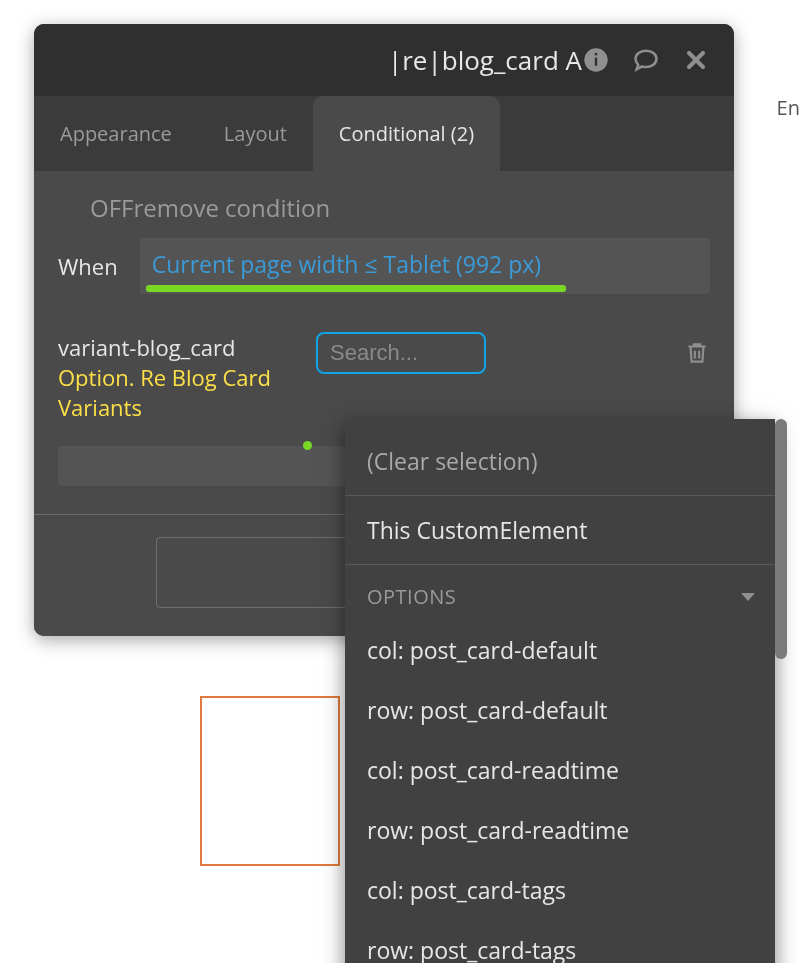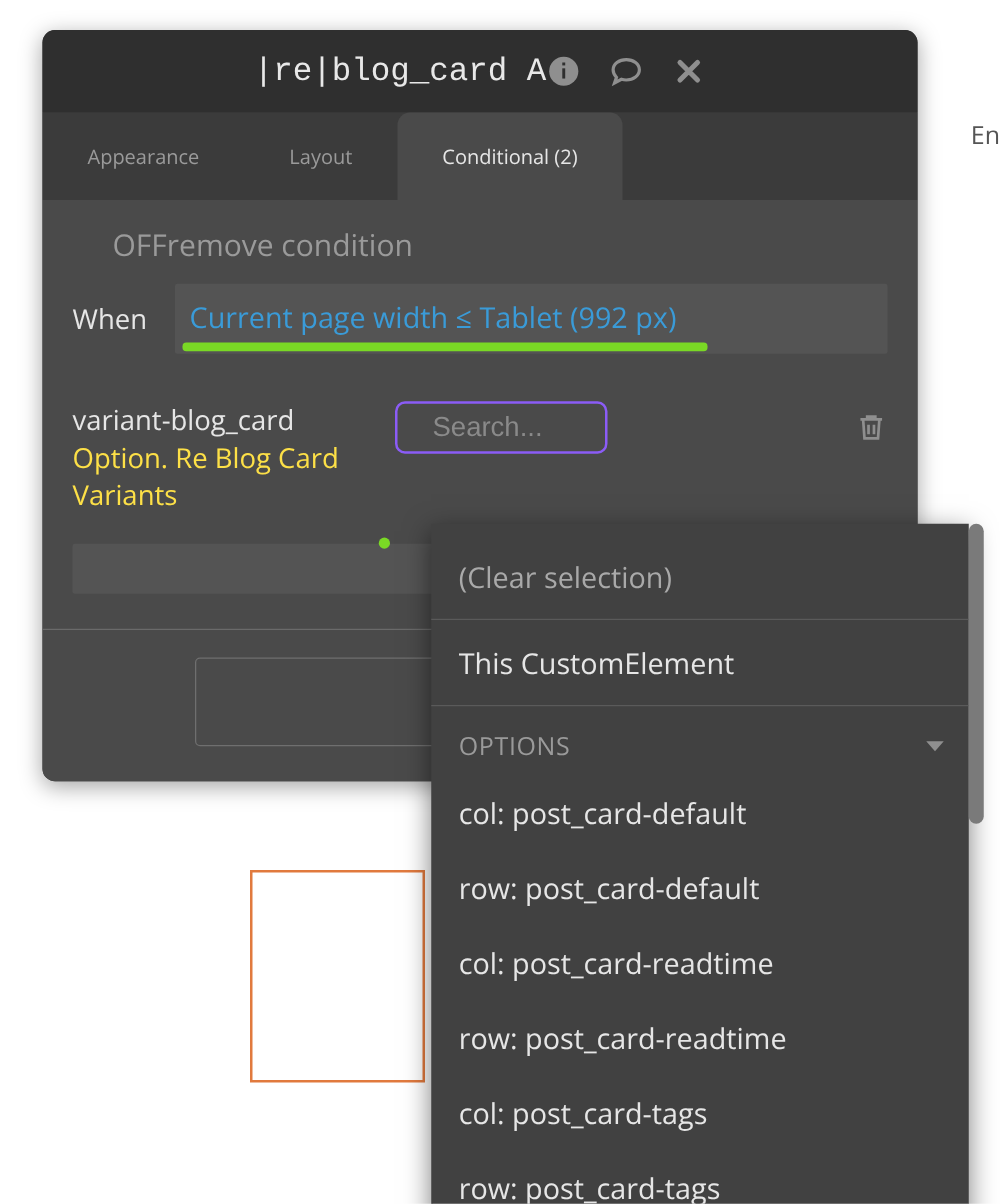--- a/index.html
+++ b/index.html
@@ -40,10 +40,9 @@
     background: #2f2f2f;
     display: flex;
     align-items: center;
-    justify-content: center;
+    justify-content: flex-end;
     padding: 18px 24px;
     border-radius: 10px 10px 0 0;
-    font-family: Liberation Mono, monospace;
   }
   .panel-title {
     font-size: 26px;

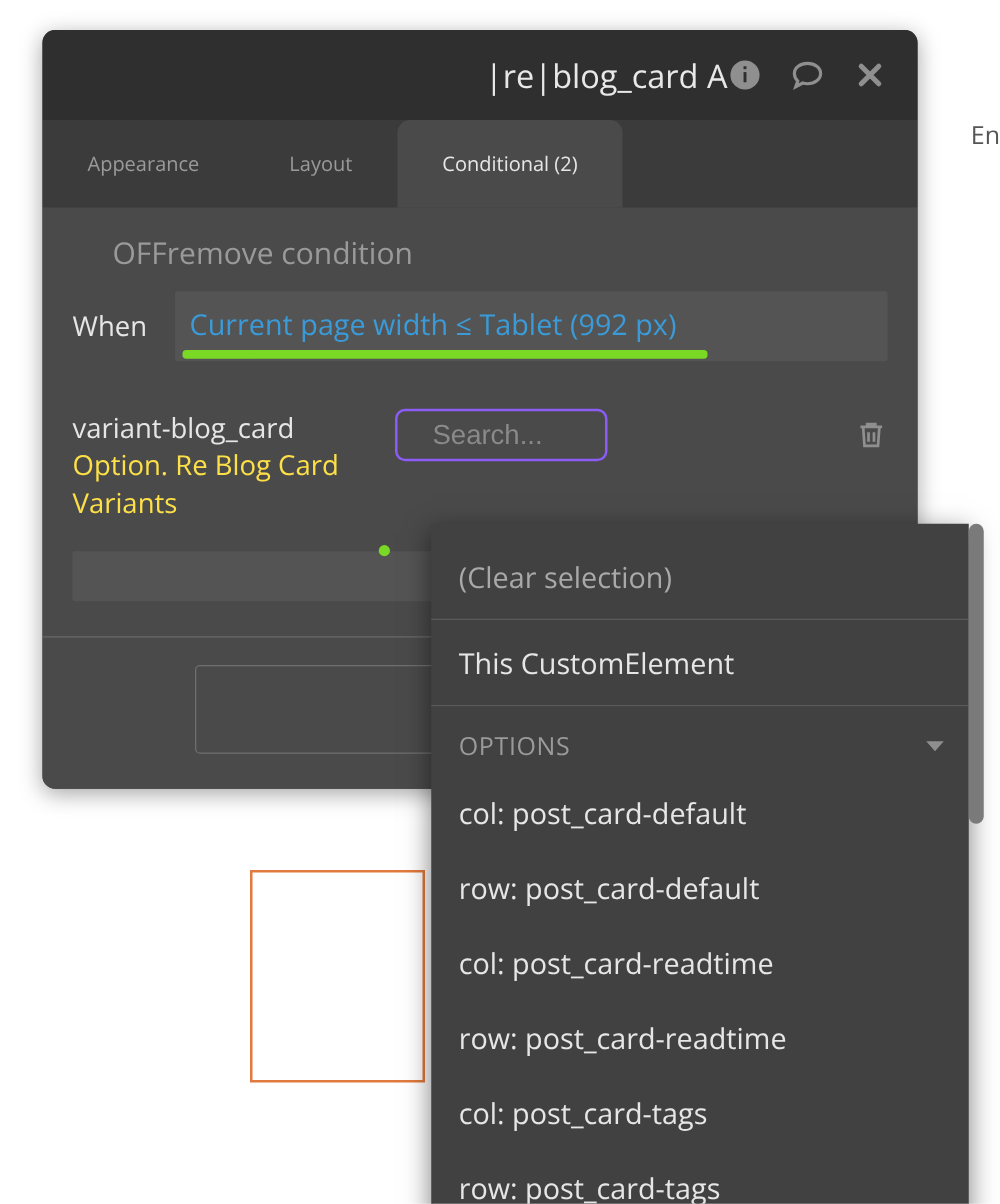--- a/index.html
+++ b/index.html
@@ -60,8 +60,8 @@
   }
   .tab {
     flex: 0 0 auto;
-    padding: 24px 36px;
-    font-size: 16px;
+    padding: 24px 26px;
+    font-size: 20px;
     color: #9a9a9a;
     cursor: pointer;
   }

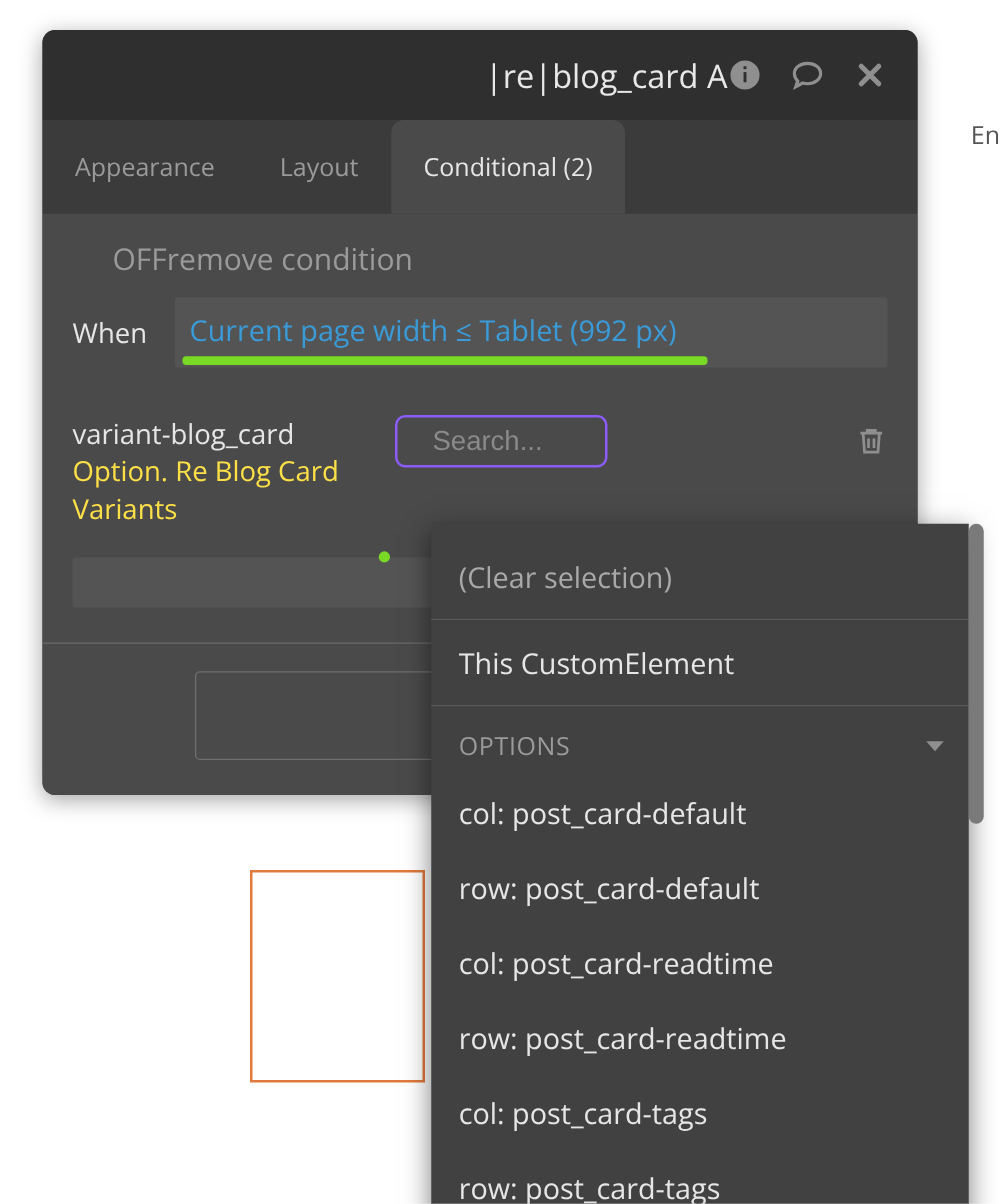--- a/index.html
+++ b/index.html
@@ -120,12 +120,12 @@
     display: flex; align-items:center; gap: 14px; flex:1;
   }
   .search-field {
-    border: 2px solid #8b5cf6;
+    border: 2px solid #0ea5e9;
     border-radius: 8px;
     background: transparent;
     color: #bdbdbd;
     font-size: 22px;
-    padding: 6px 28px;
+    padding: 6px 12px;
     width: 170px;
   }
   .search-field::placeholder { color: #8a8a8a; }

